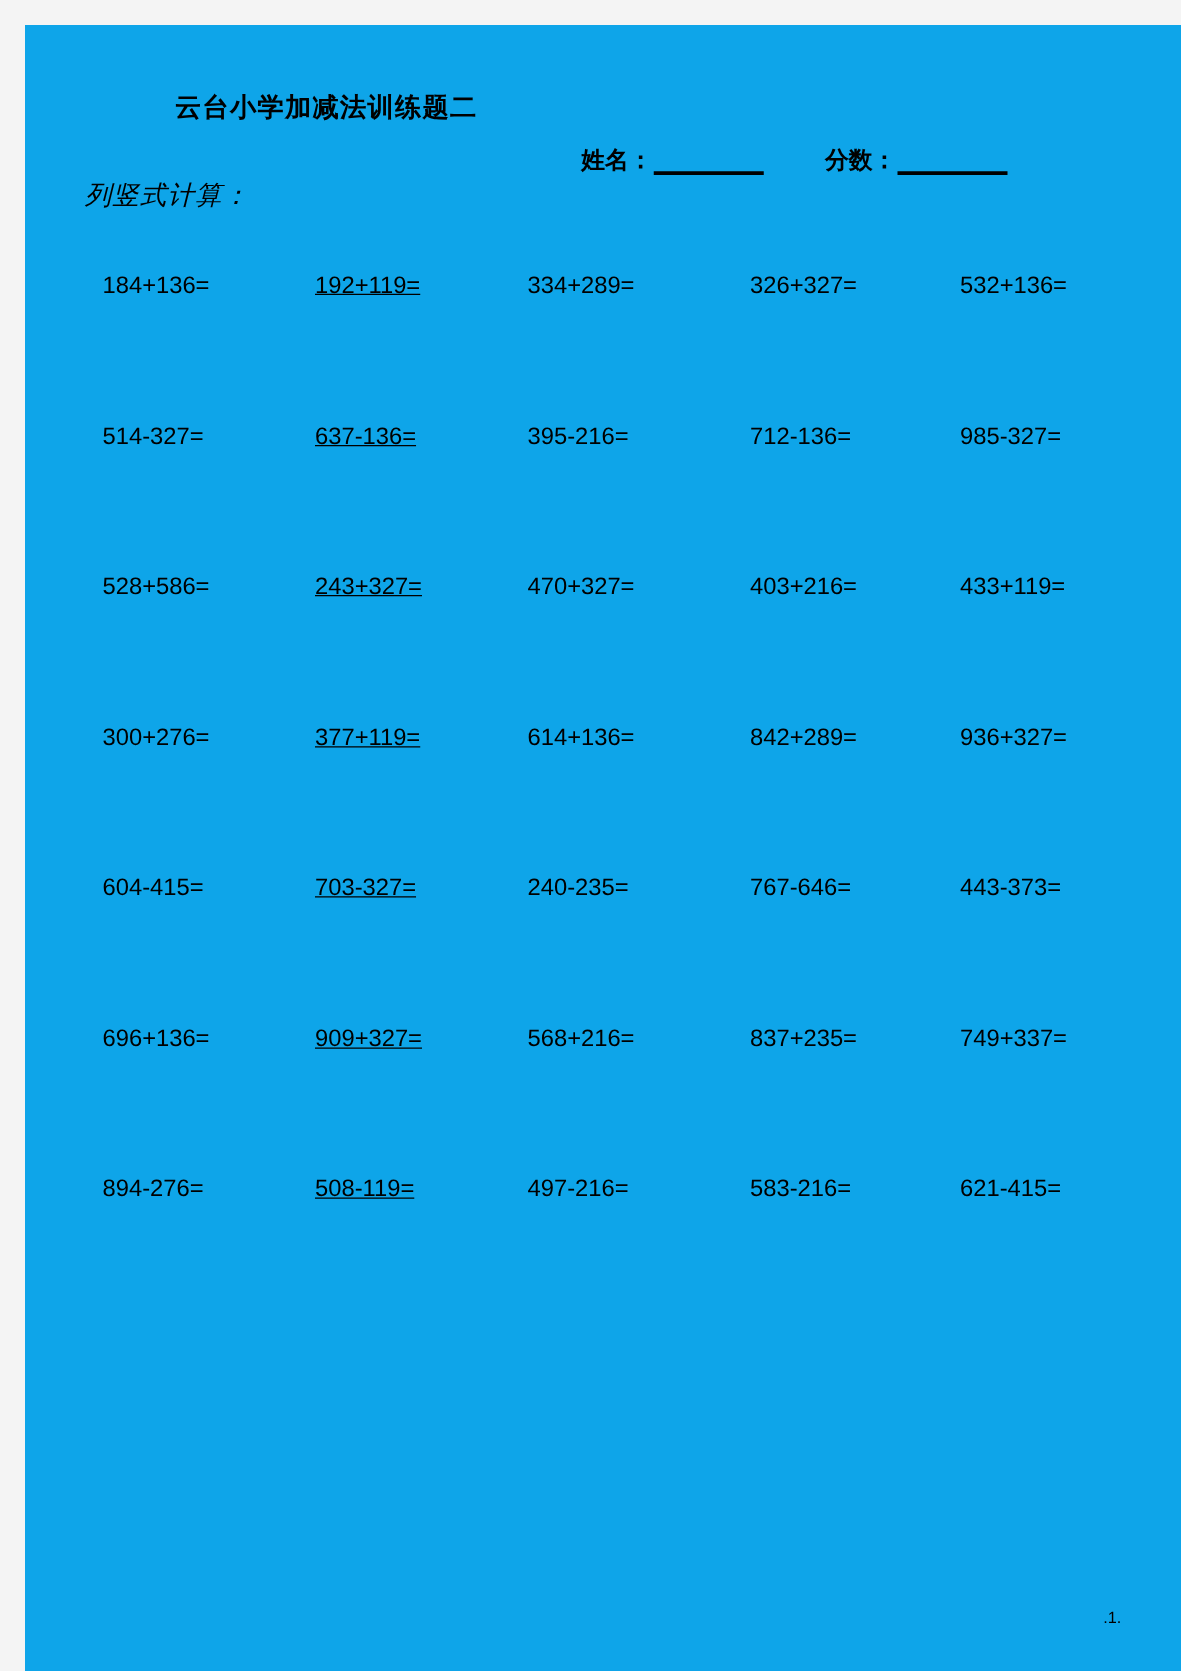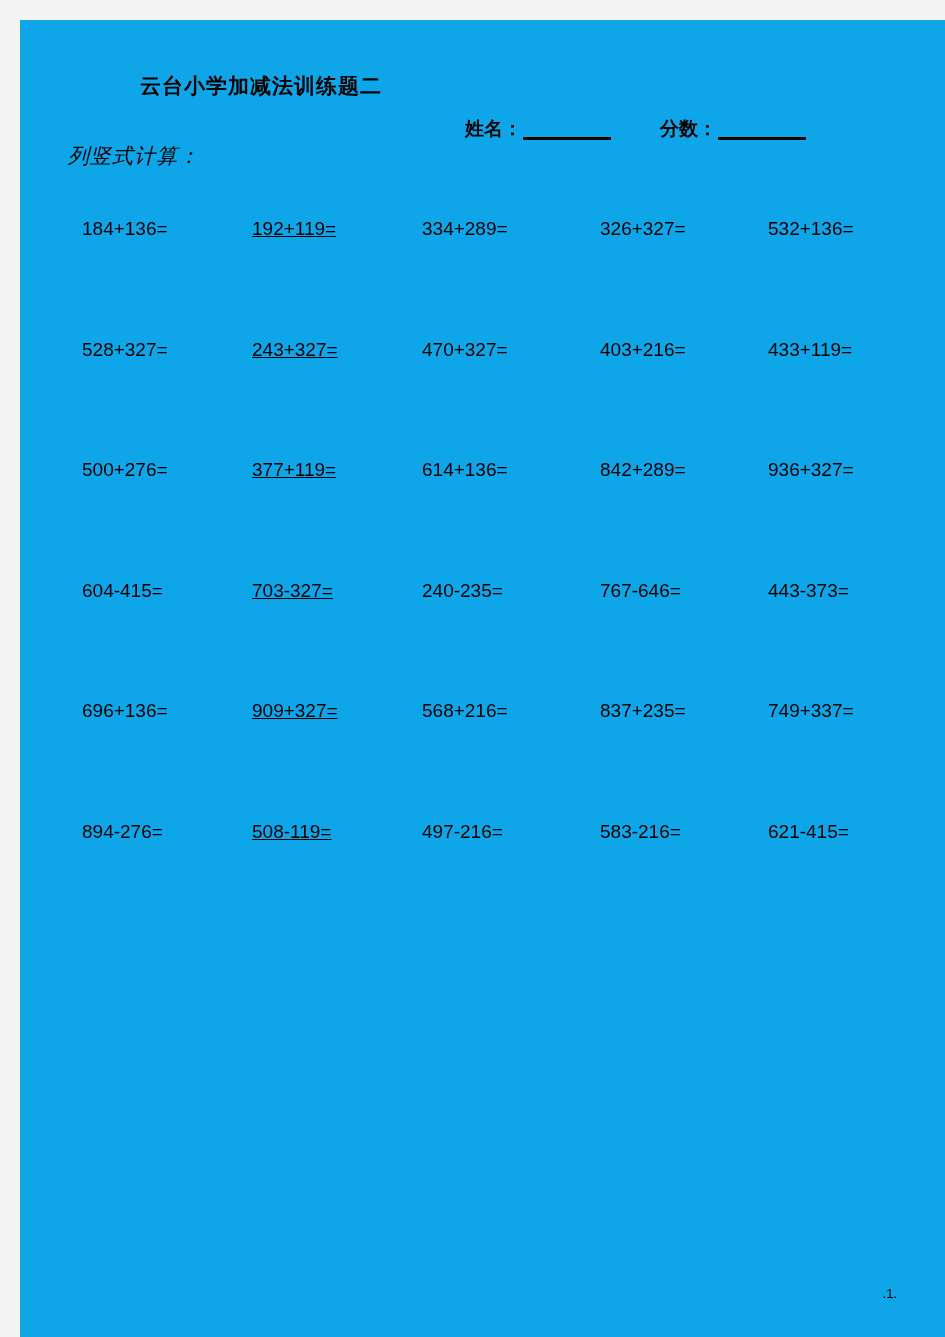--- a/index.html
+++ b/index.html
@@ -162,6 +162,13 @@
         <div class="problem-cell c4">532+136=</div>
       </div>
       <div class="problem-row">
+        <div class="problem-cell c0">514-327=</div>
+        <div class="problem-cell c1">637-136=</div>
+        <div class="problem-cell c2">395-216=</div>
+        <div class="problem-cell c3">712-136=</div>
+        <div class="problem-cell c4">985-327=</div>
+      </div>
+      <div class="problem-row">
         <div class="problem-cell c0">528+327=</div>
         <div class="problem-cell c1">243+327=</div>
         <div class="problem-cell c2">470+327=</div>

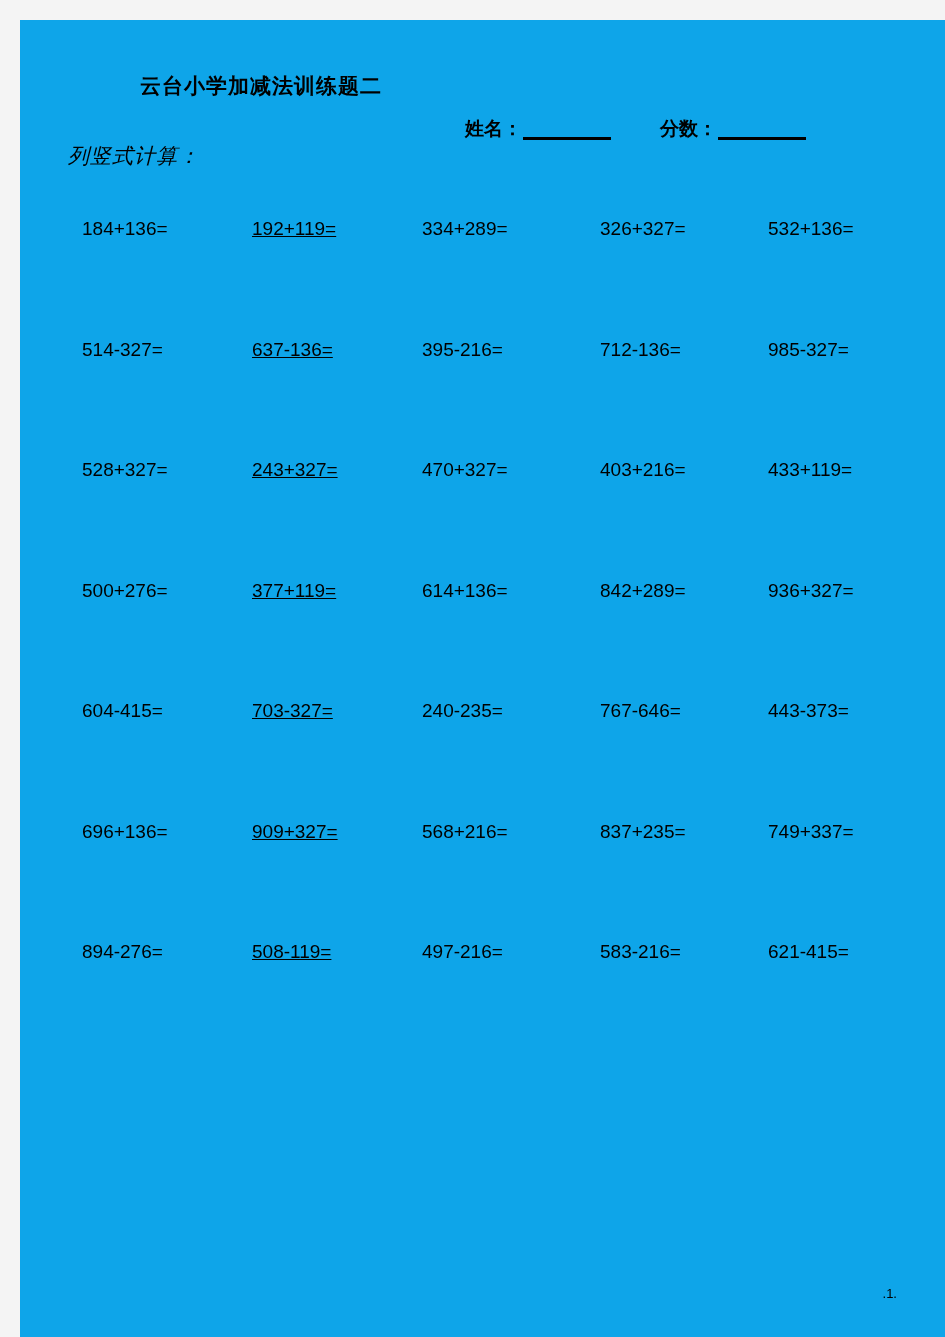--- a/index.html
+++ b/index.html
@@ -169,7 +169,7 @@
         <div class="problem-cell c4">985-327=</div>
       </div>
       <div class="problem-row">
-        <div class="problem-cell c0">528+327=</div>
+        <div class="problem-cell c0">528+586=</div>
         <div class="problem-cell c1">243+327=</div>
         <div class="problem-cell c2">470+327=</div>
         <div class="problem-cell c3">403+216=</div>

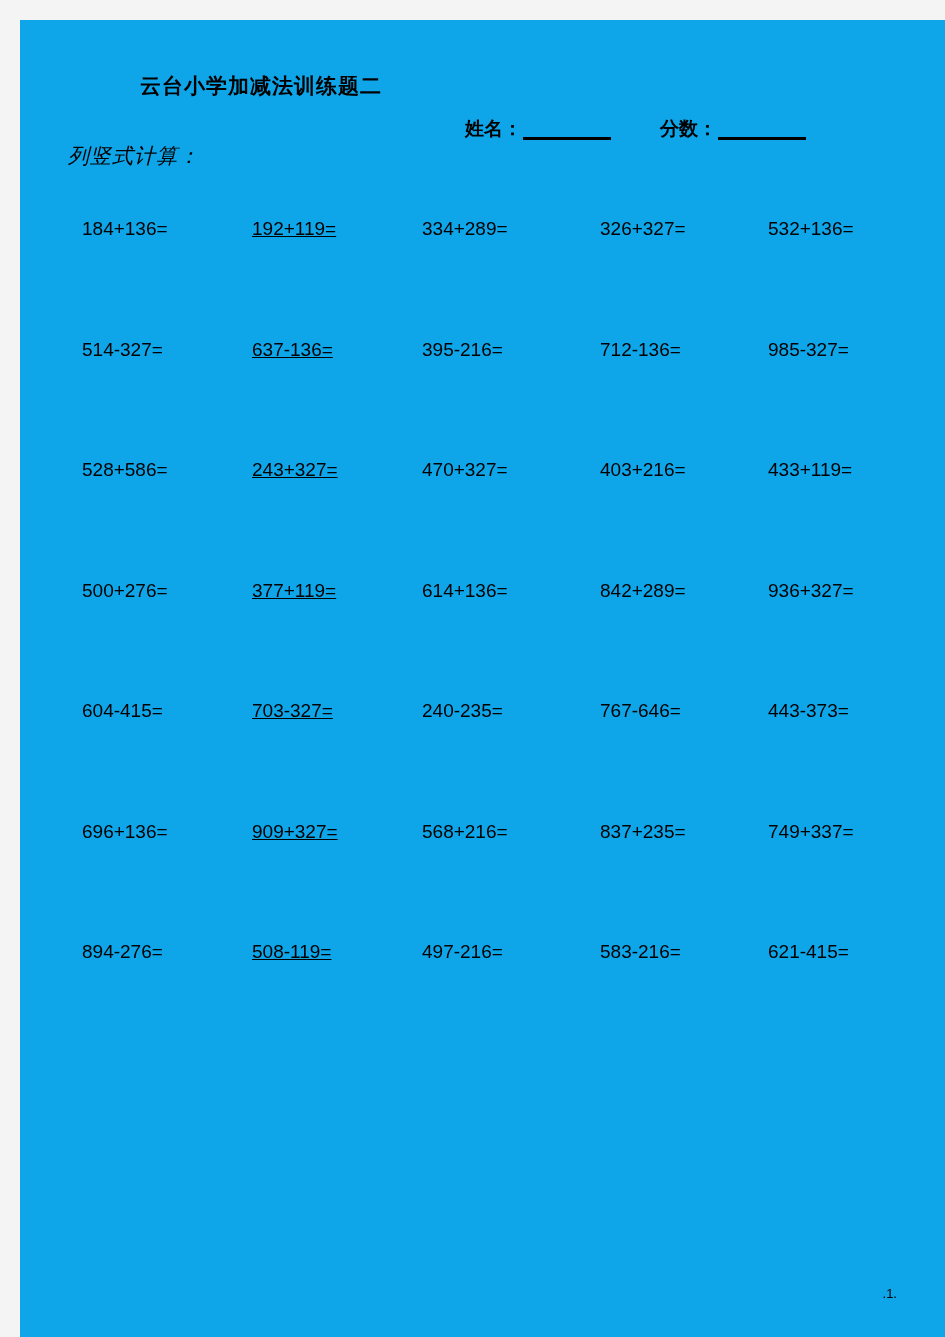--- a/index.html
+++ b/index.html
@@ -176,7 +176,7 @@
         <div class="problem-cell c4">433+119=</div>
       </div>
       <div class="problem-row">
-        <div class="problem-cell c0">500+276=</div>
+        <div class="problem-cell c0">300+276=</div>
         <div class="problem-cell c1">377+119=</div>
         <div class="problem-cell c2">614+136=</div>
         <div class="problem-cell c3">842+289=</div>

